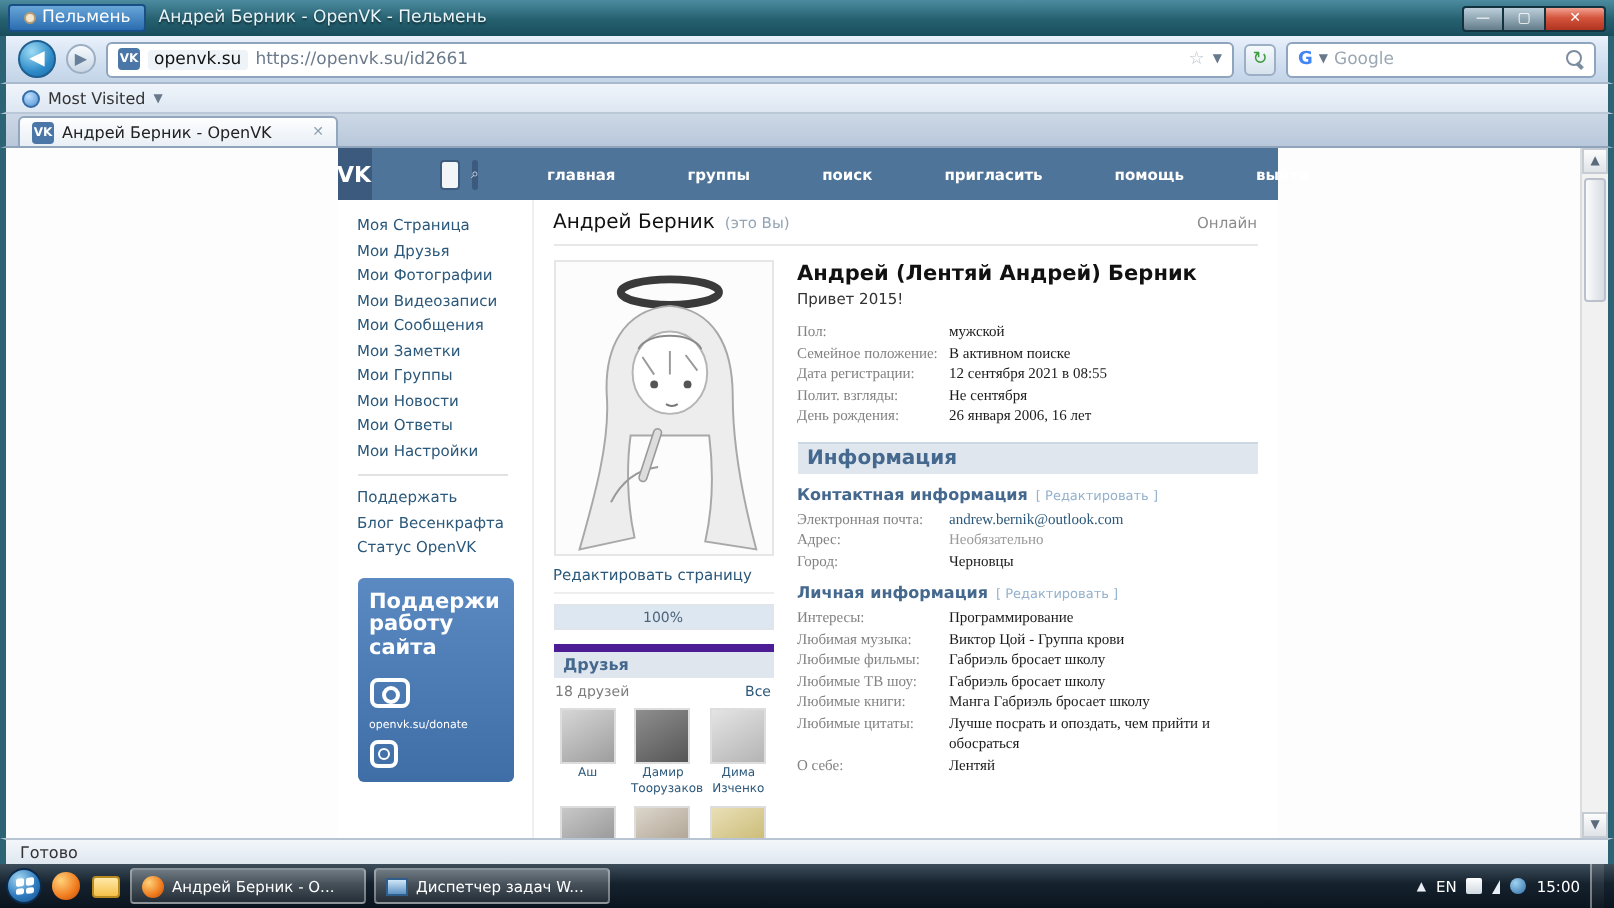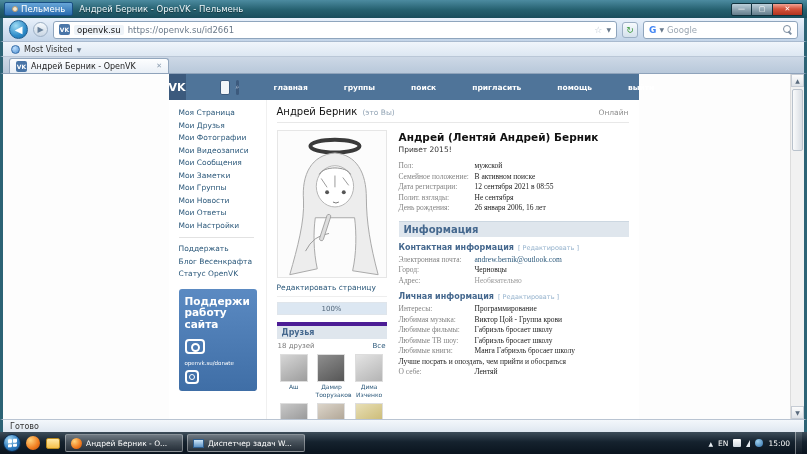--- a/index.html
+++ b/index.html
@@ -335,12 +335,12 @@
                   <span class="val link">andrew.bernik@outlook.com</span>
                 </div>
               <div class="irow">
+                  <span class="lbl">Адрес:</span>
+                  <span class="val muted">Необязательно</span>
+                </div>
+              <div class="irow">
                   <span class="lbl">Город:</span>
                   <span class="val">Черновцы</span>
-                </div>
-              <div class="irow">
-                  <span class="lbl">Адрес:</span>
-                  <span class="val muted">Необязательно</span>
                 </div>
 
               <div class="sub-head" style="margin-top:6px;">

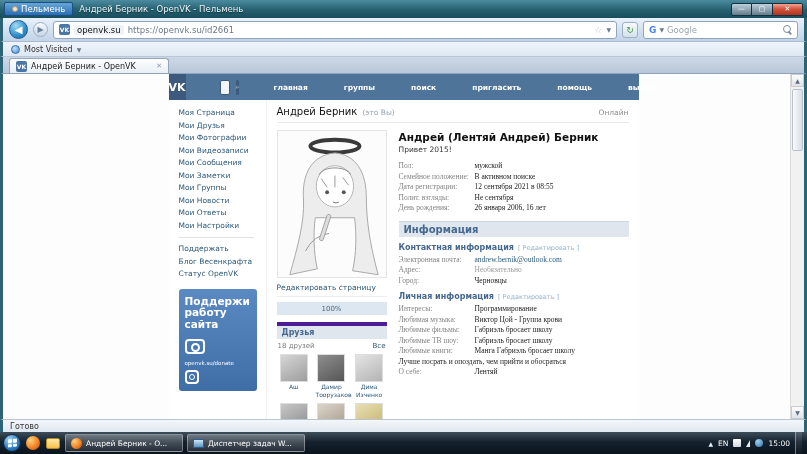--- a/index.html
+++ b/index.html
@@ -368,6 +368,7 @@
                   <span class="val">Манга Габриэль бросает школу</span>
                 </div>
               <div class="irow">
+                  <span class="lbl">Любимые цитаты:</span>
                   <span class="val">Лучше посрать и опоздать, чем прийти и обосраться</span>
                 </div>
               <div class="irow">

